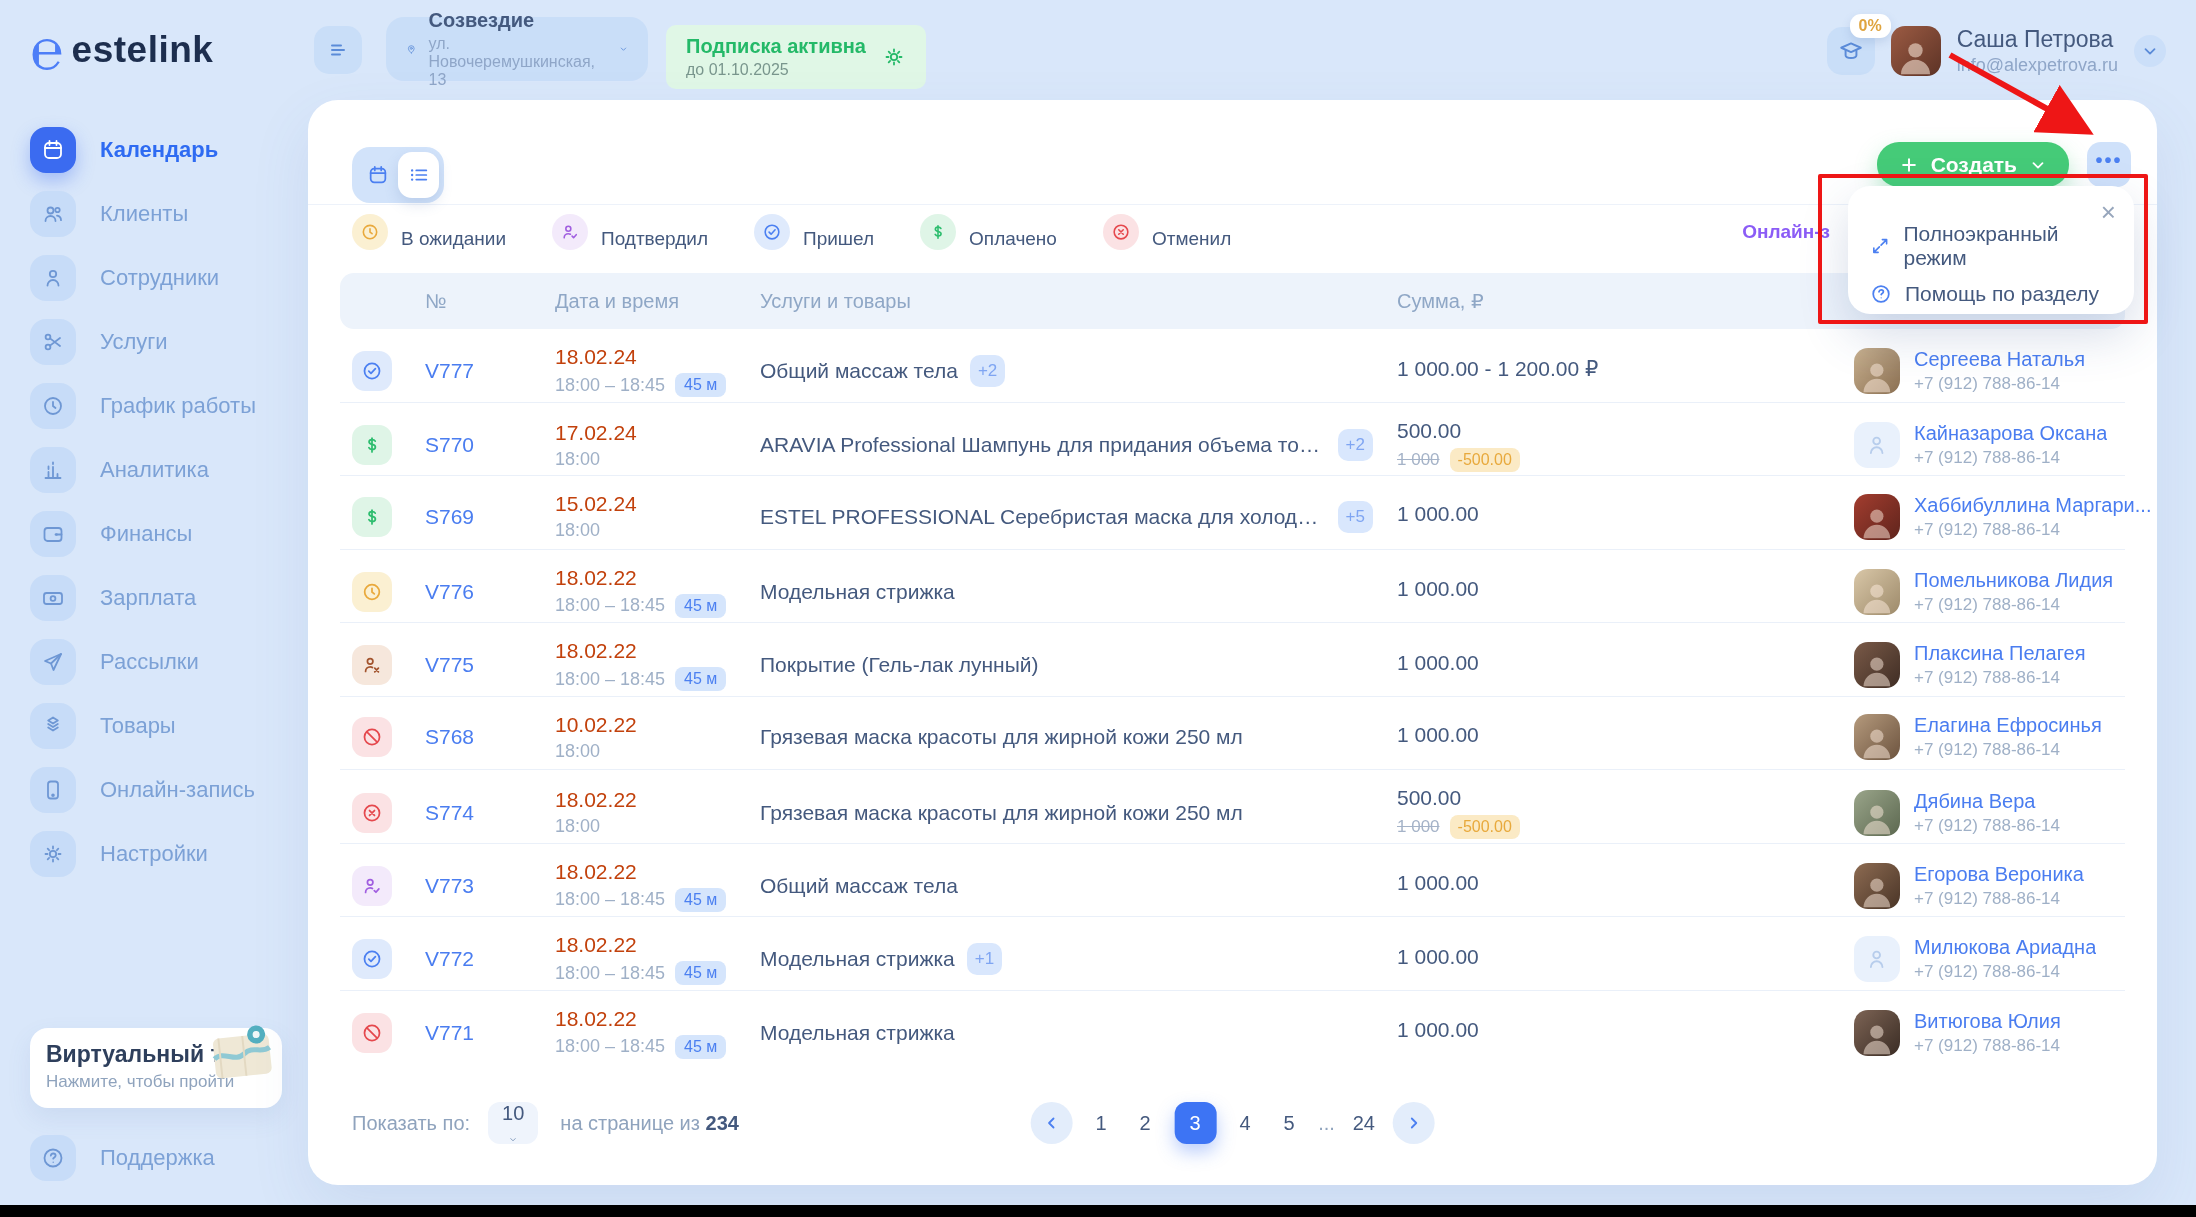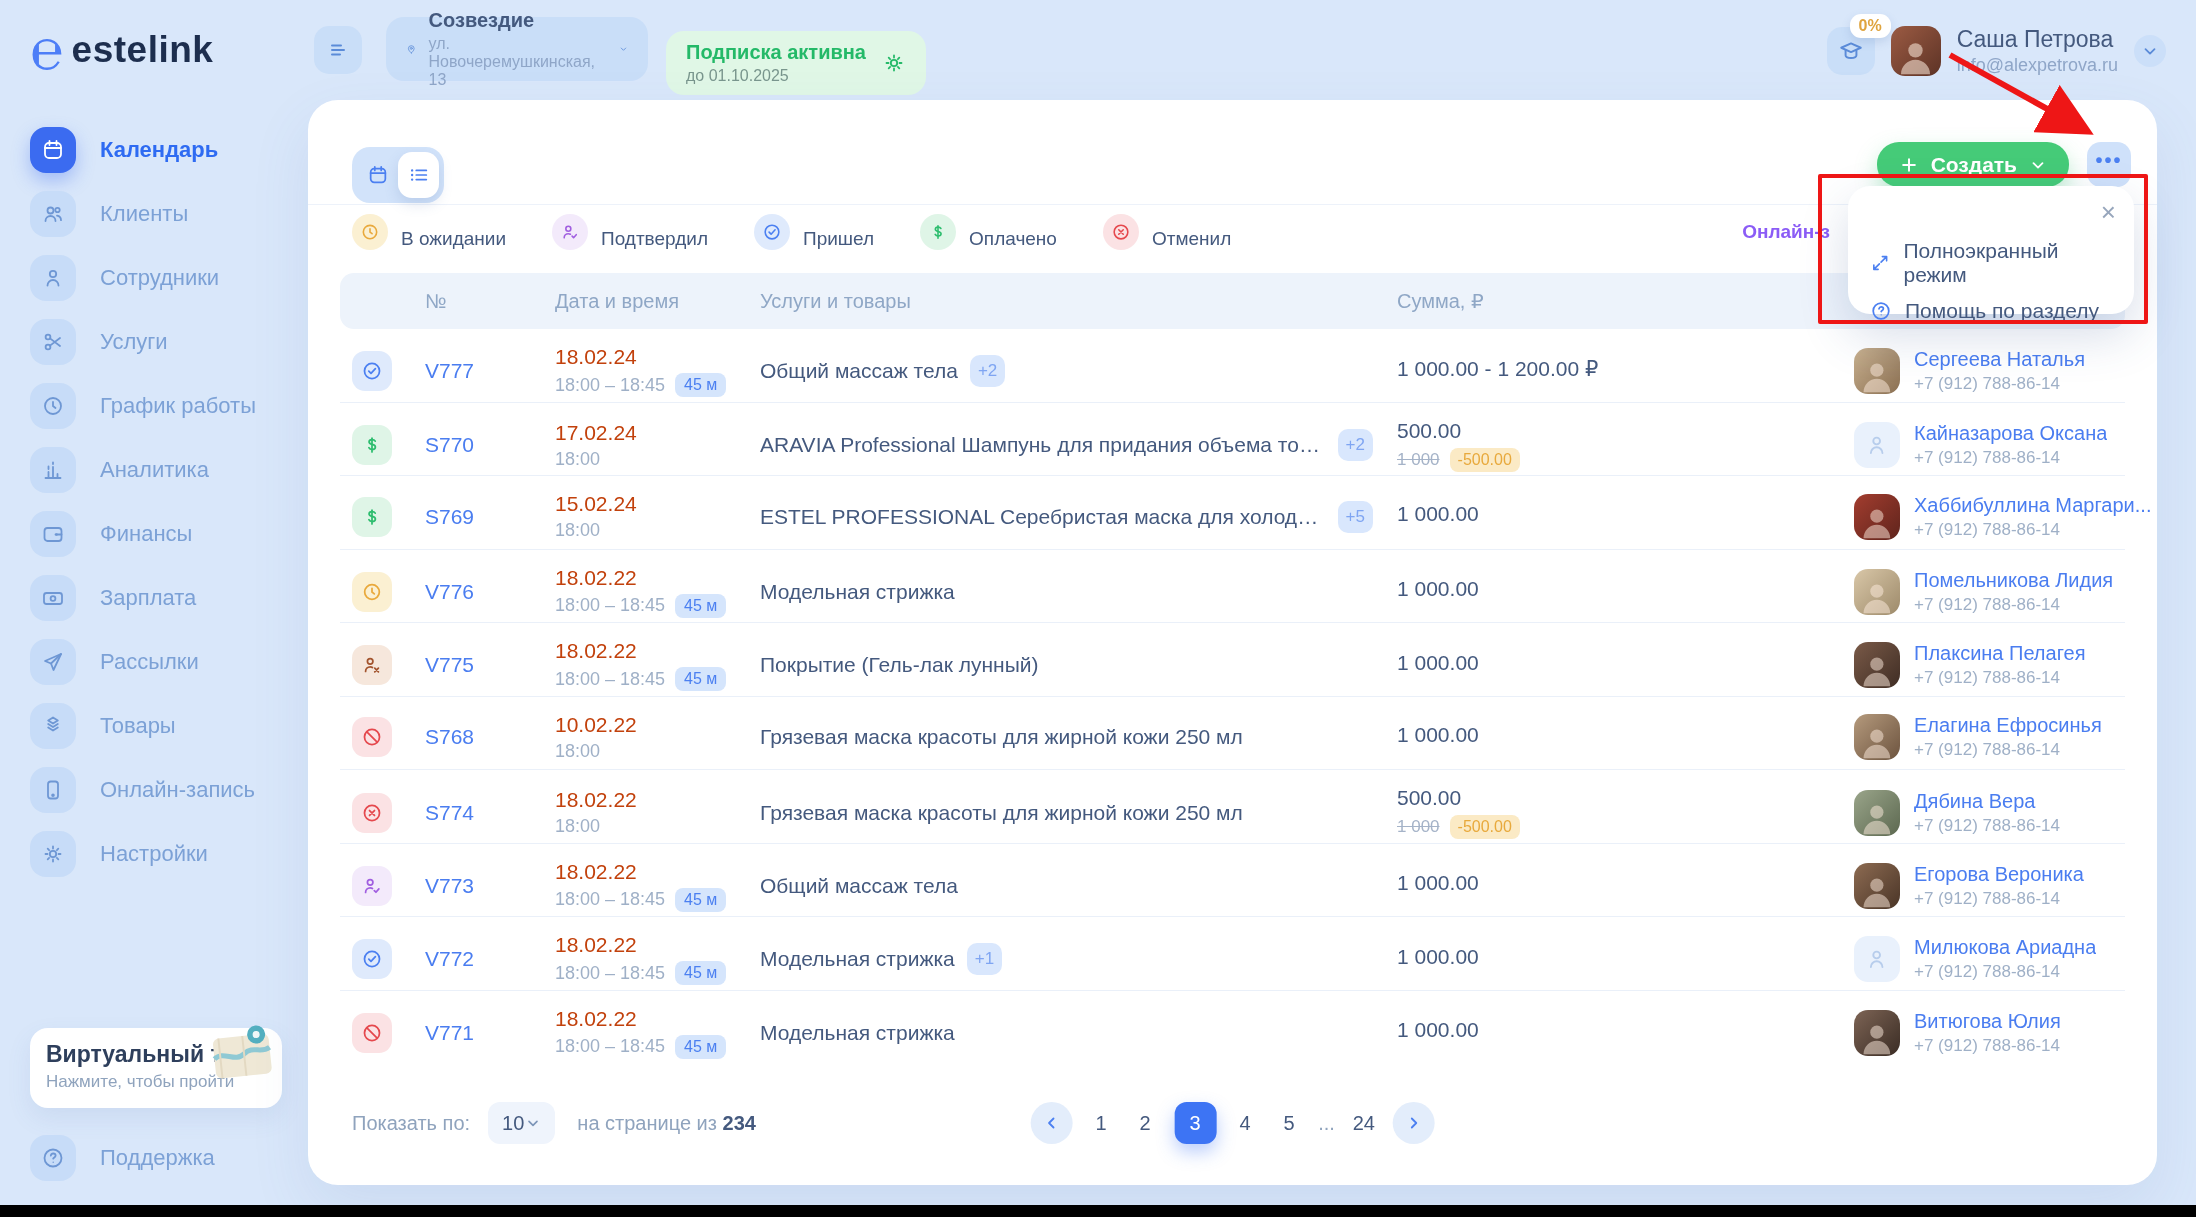--- a/index.html
+++ b/index.html
@@ -16,7 +16,7 @@
   .hamburger { position:absolute; left:314px; top:26px; }
   .chip { position:absolute; display:flex; align-items:center; border-radius:18px; height:64px; padding:0 20px; cursor:pointer; }
   .chip-location { left:386px; top:17px; background:#C9DEF8; width:262px; }
-  .chip-sub { left:666px; top:31px; background:#E0F7E6; }
+  .chip-sub { left:666px; top:25px; background:#E0F7E6;border-radius:10px; }
   .chip .t1 { font-size:20px; font-weight:600; color:#44597E; }
   .chip .t2 { font-size:16px; color:#8FA6C8; margin-top:3px; }
   .chip-sub .t1 { color:#24B968; }

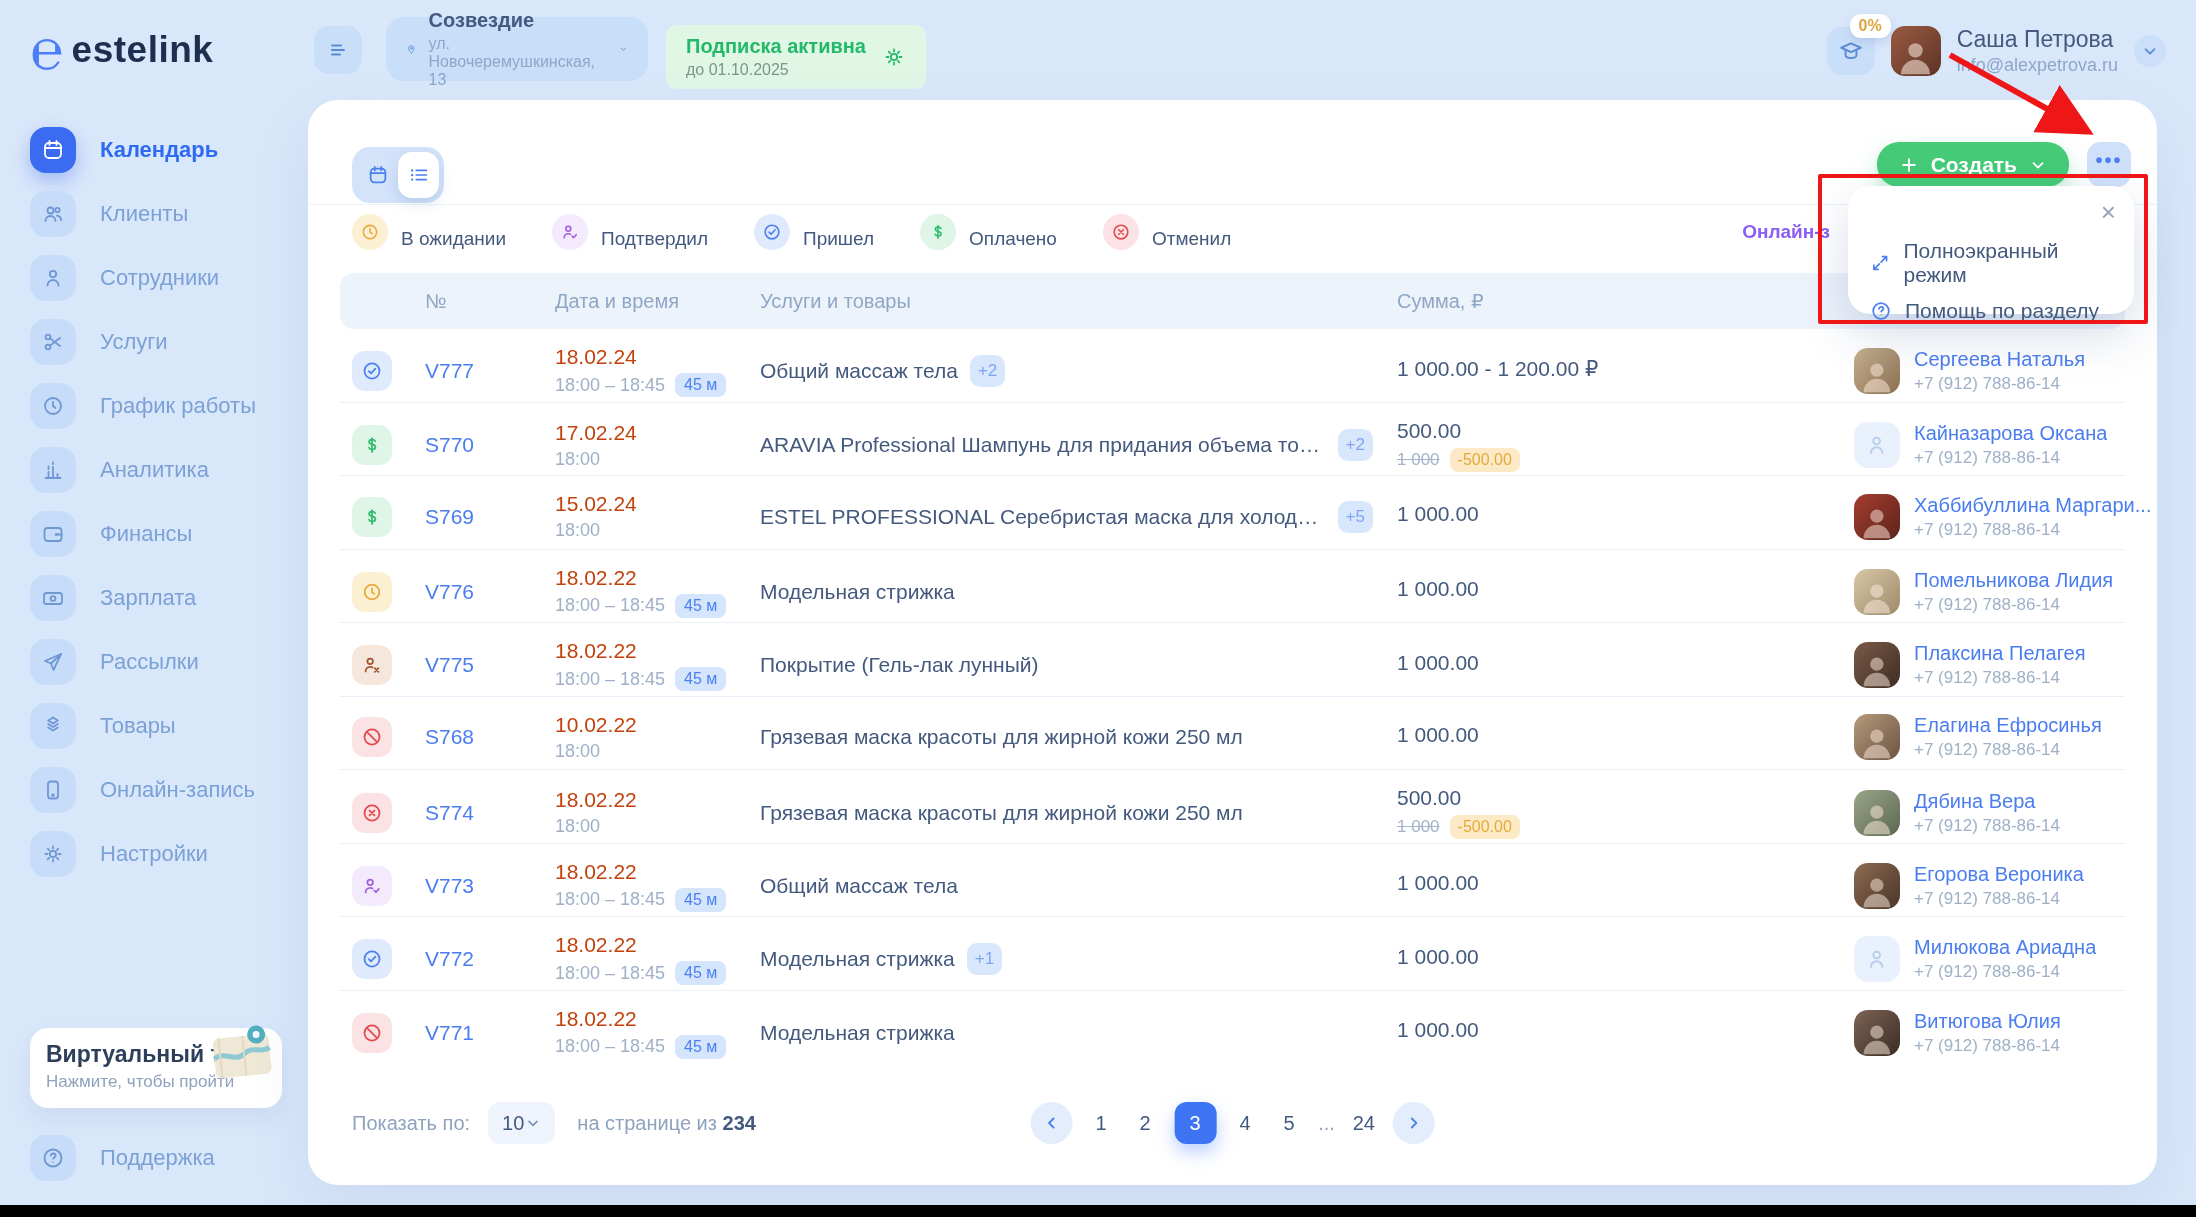--- a/index.html
+++ b/index.html
@@ -130,7 +130,7 @@
   .popup { position:absolute; left:1848px; top:186px; width:286px; height:128px; background:#fff; border-radius:22px; box-shadow:0 20px 50px rgba(50,80,140,.20); z-index:50; padding:14px 22px 0 22px; }
   .popup-close { position:absolute; top:14px; right:18px; background:none; border:none; font-size:26px; line-height:24px; color:#97A6BC; cursor:pointer; font-family:inherit; }
   .popup-item { display:flex; align-items:center; gap:13px; font-size:21px; color:#44597E; cursor:pointer; margin-top:12px; }
-  .popup-item:first-of-type { margin-top:39px; }
+  .popup-item:first-of-type { margin-top:22px; }
   .popup-item .pic { color:#4C80F1; }
   .anno-rect { position:absolute; left:1818px; top:174px; width:330px; height:150px; border:4px solid #EE1616; border-radius:2px; z-index:60; pointer-events:none; }
   .anno-arrow { position:absolute; left:1900px; top:30px; z-index:70; pointer-events:none; }

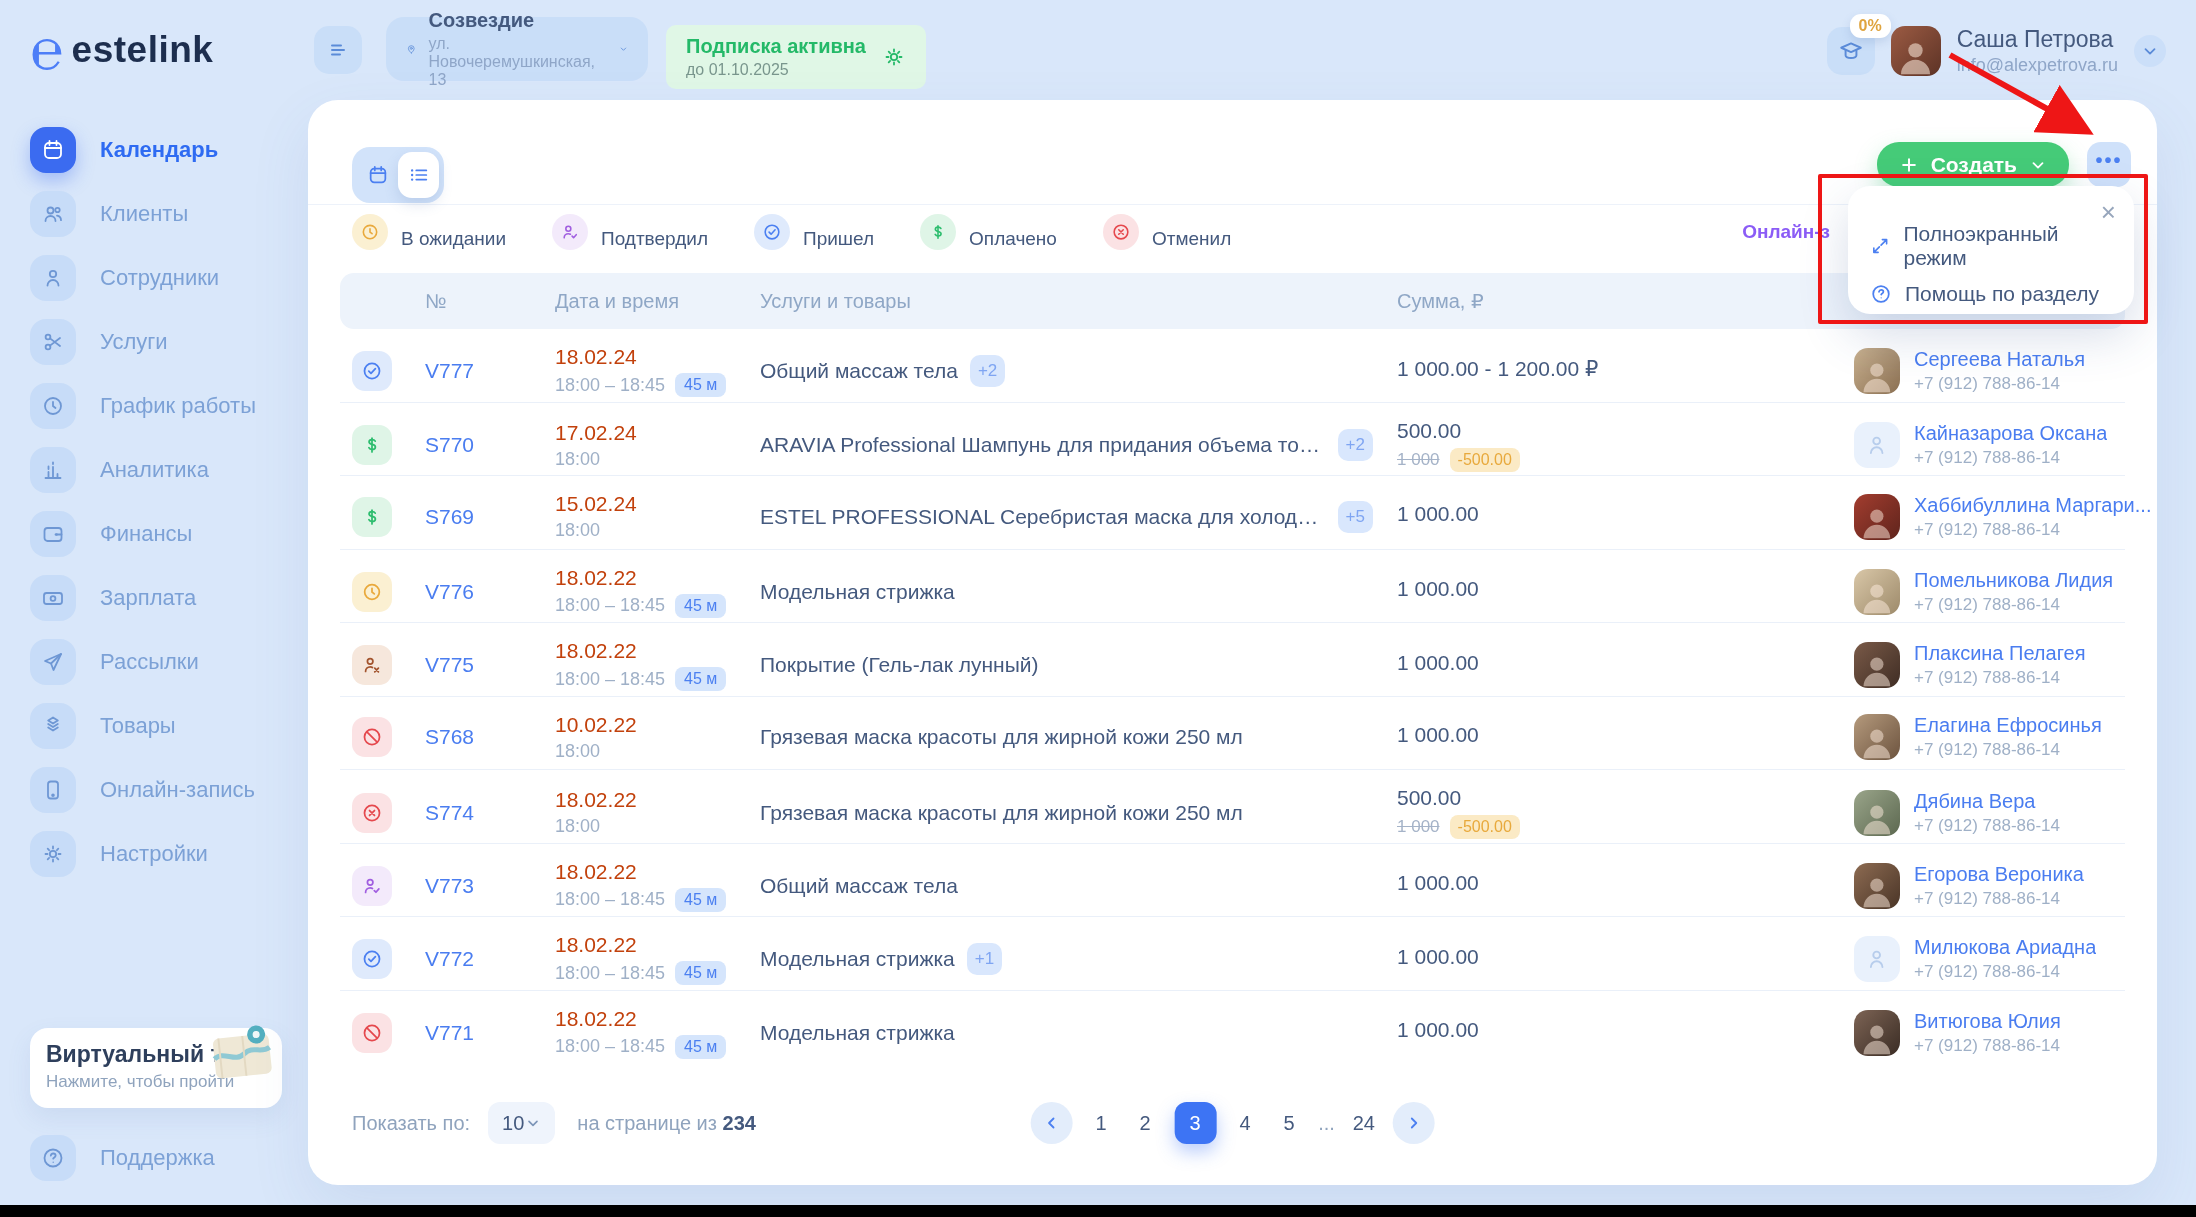--- a/index.html
+++ b/index.html
@@ -116,7 +116,7 @@
 
   .pagination { position:absolute; left:44px; right:44px; bottom:40px; height:44px; display:flex; align-items:center; }
   .pg-label { font-size:20px; color:#8FA3BD; }
-  .pg-select { margin-left:18px; height:42px; background:#EFF4FC; border-radius:12px; display:flex; align-items:center; gap:1px; padding:0 14px; font-size:20px; color:#44597E; cursor:pointer; }
+  .pg-select { margin-left:18px; height:42px; background:#EFF4FC; border-radius:12px; display:flex; align-items:center; gap:10px; padding:0 14px; font-size:20px; color:#44597E; cursor:pointer;flex-direction:column; }
   .pg-select .chev { color:#7C95B8; }
   .pg-of { margin-left:22px; font-size:20px; color:#8FA3BD; }
   .pg-of b { color:#44597E; }

